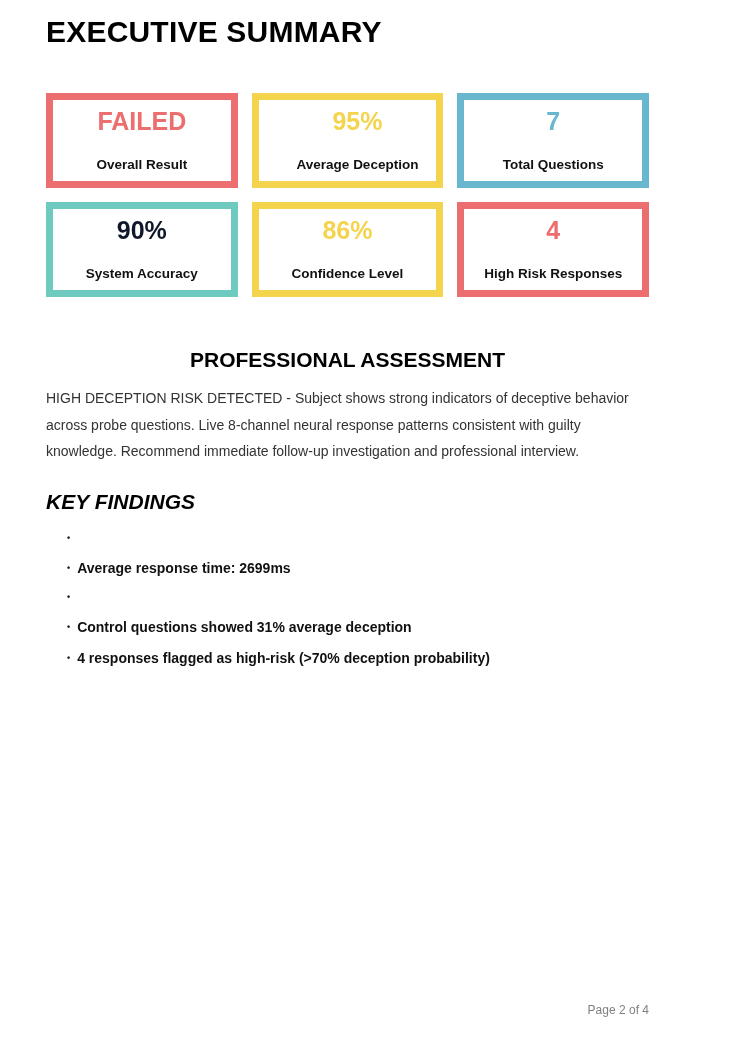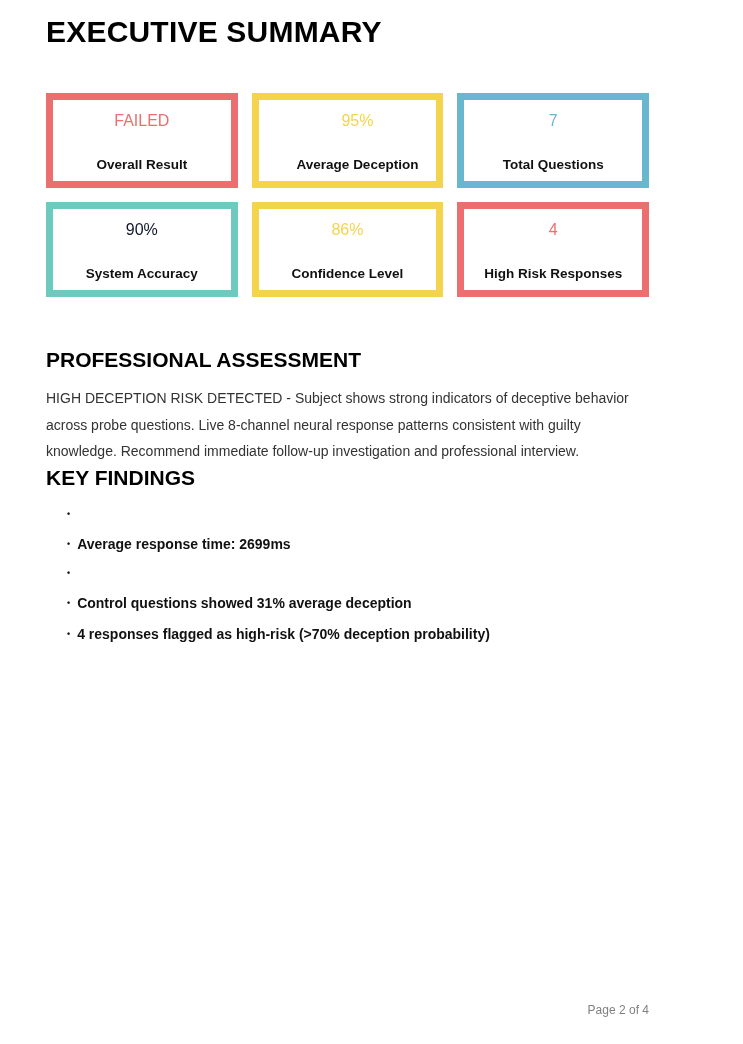--- a/index.html
+++ b/index.html
@@ -48,8 +48,8 @@
     text-align: center;
   }
   .card-value {
-    font-size: 16px;
-    font-weight: normal;
+    font-size: 25px;
+    font-weight: bold;
     line-height: 24px;
     text-align: center;
   }

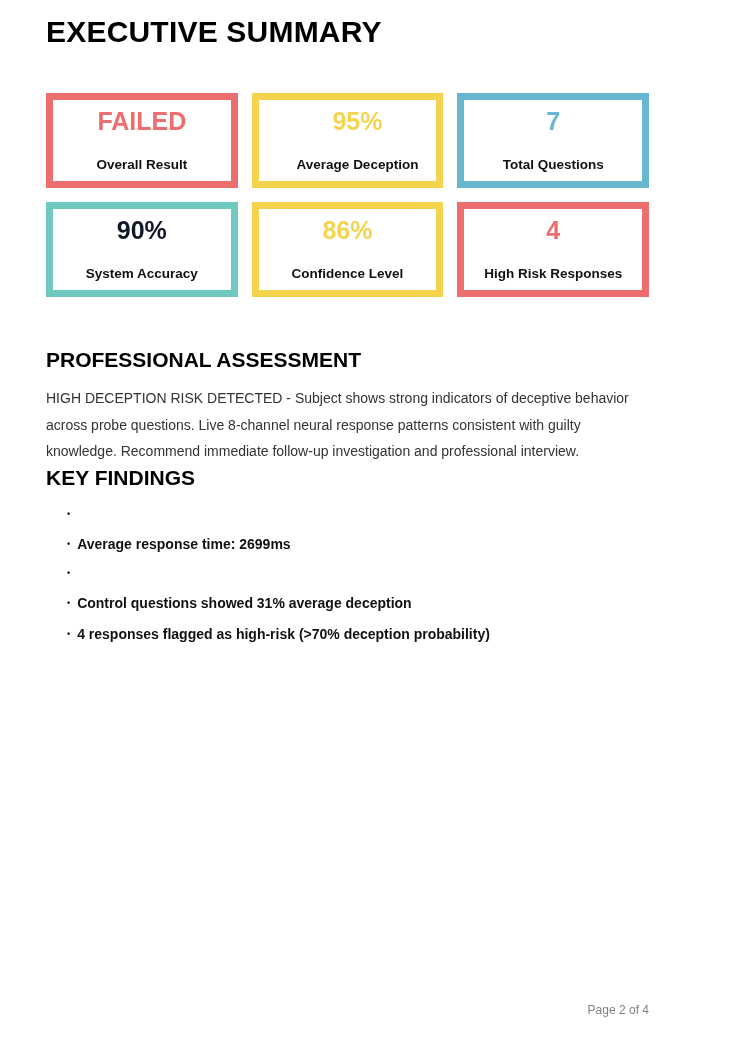--- a/index.html
+++ b/index.html
@@ -69,6 +69,7 @@
   }
   .assessment-heading {
     margin-top: 50px;
+    text-align: center;
   }
   .assessment-body {
     margin: 12px 0 0 0;

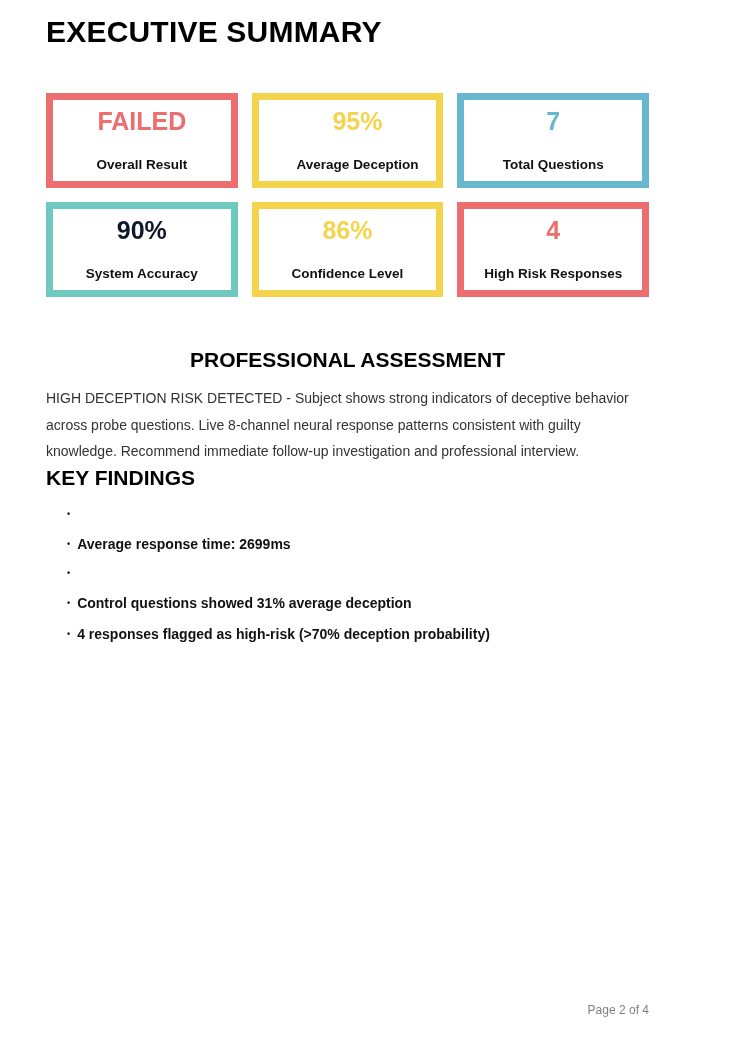--- a/index.html
+++ b/index.html
@@ -79,6 +79,8 @@
     max-width: 648px;
   }
   .findings-heading {
+    margin-top: 24px;
+    font-style: italic;
   }
   .findings-list {
     margin-top: 17px;

